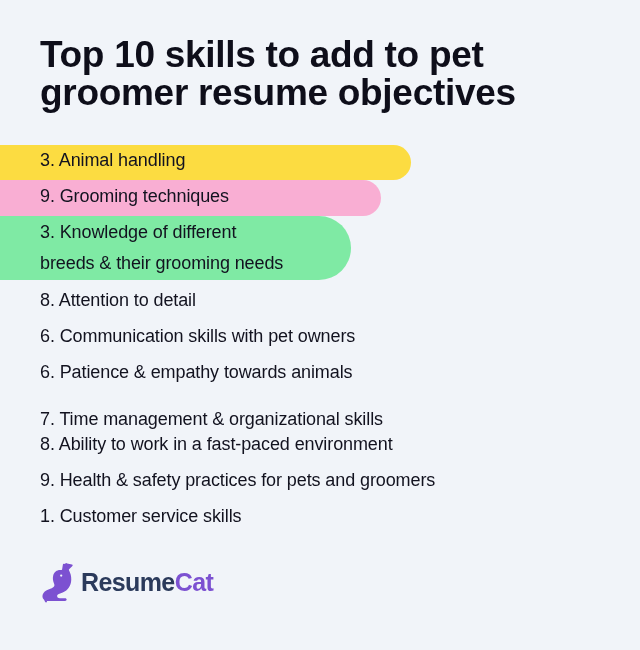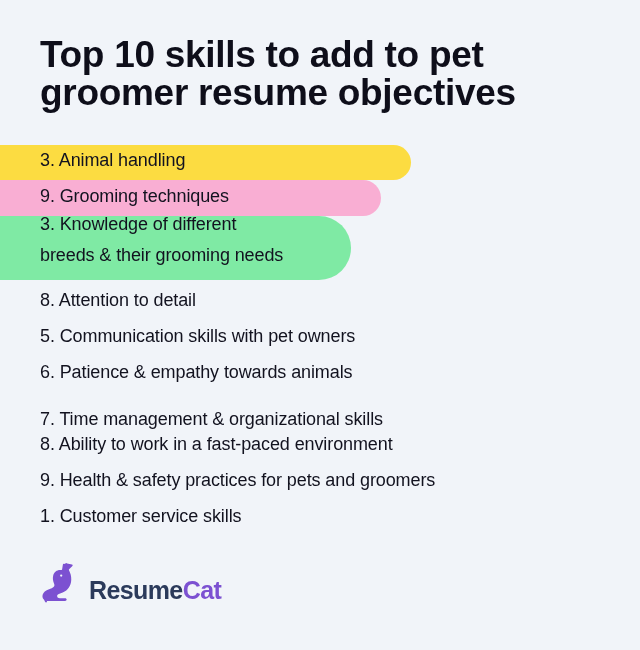--- a/index.html
+++ b/index.html
@@ -75,7 +75,7 @@
   
   .skill-1 { position: absolute; top: 0px;  left: 0; }
   .skill-2 { position: absolute; top: 36px; left: 0; }
-  .skill-3 { position: absolute; top: 64px; left: 0; }
+  .skill-3 { position: absolute; top: 72px; left: 0; }
   
   .skill-4  { position: absolute; top: 140px; left: 0; }
   .skill-5  { position: absolute; top: 176px; left: 0; }

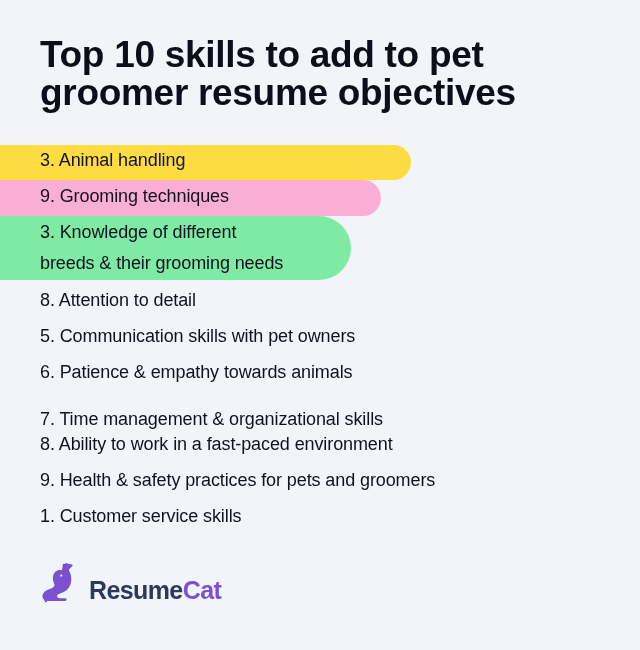--- a/index.html
+++ b/index.html
@@ -123,7 +123,7 @@
     <li class="skill skill-3">3. Knowledge of different
 breeds &amp; their grooming needs</li>
     <li class="skill skill-4">8. Attention to detail</li>
-    <li class="skill skill-5">5. Communication skills with pet owners</li>
+    <li class="skill skill-5">6. Communication skills with pet owners</li>
     <li class="skill skill-6">6. Patience &amp; empathy towards animals</li>
     <li class="skill skill-7">7. Time management &amp; organizational skills</li>
     <li class="skill skill-8">8. Ability to work in a fast-paced environment</li>

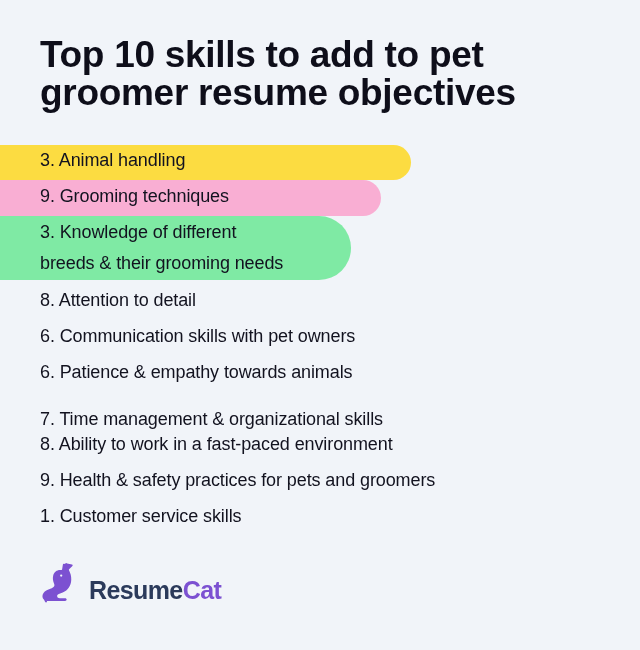--- a/index.html
+++ b/index.html
@@ -91,8 +91,8 @@
     left: 40px;
     top: 561px;
     display: flex;
-    align-items: flex-end;
-    gap: 9px;
+    align-items: center;
+    gap: 1px;
   }
   .logo-mark { display: block; width: 40px; height: 42px; }
   .logo-text {

